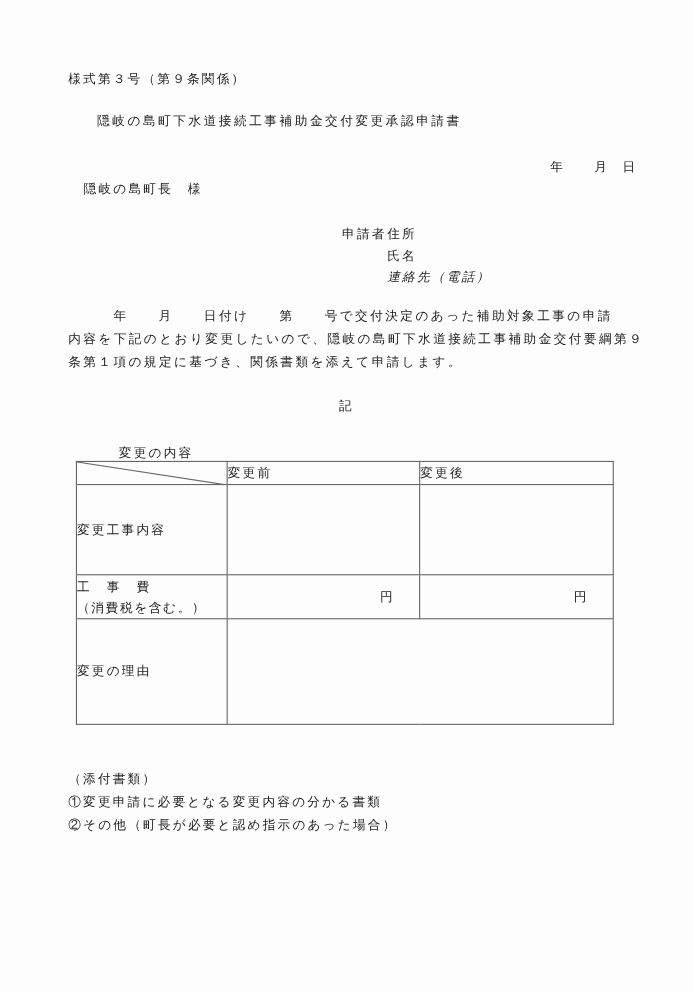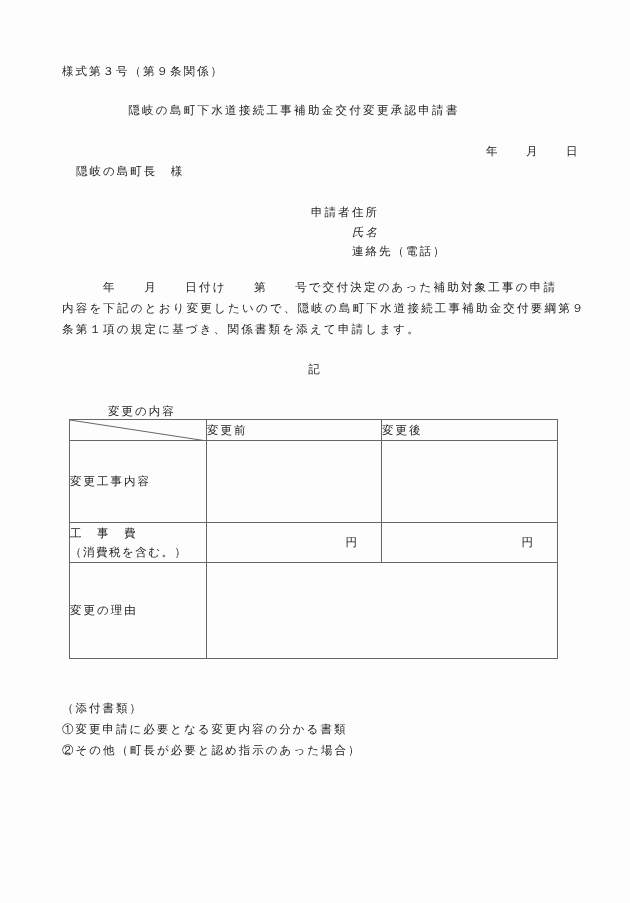--- a/index.html
+++ b/index.html
@@ -9,7 +9,7 @@
     }
     .abs { position: absolute; white-space: nowrap; letter-spacing: 2px; }
     #form-number { left: 62px; top: 64px; }
-    #doc-title { left: 0; width: 508px; top: 103px; text-align: center; letter-spacing: 2.3px; padding-left: 40px; }
+    #doc-title { left: 0; width: 508px; top: 103px; text-align: center; letter-spacing: 2.3px; }
     #date-line { left: 486px; top: 144px; letter-spacing: 0; }
     #date-line span { display: inline-block; }
     #addressee { left: 76px; top: 164px; }

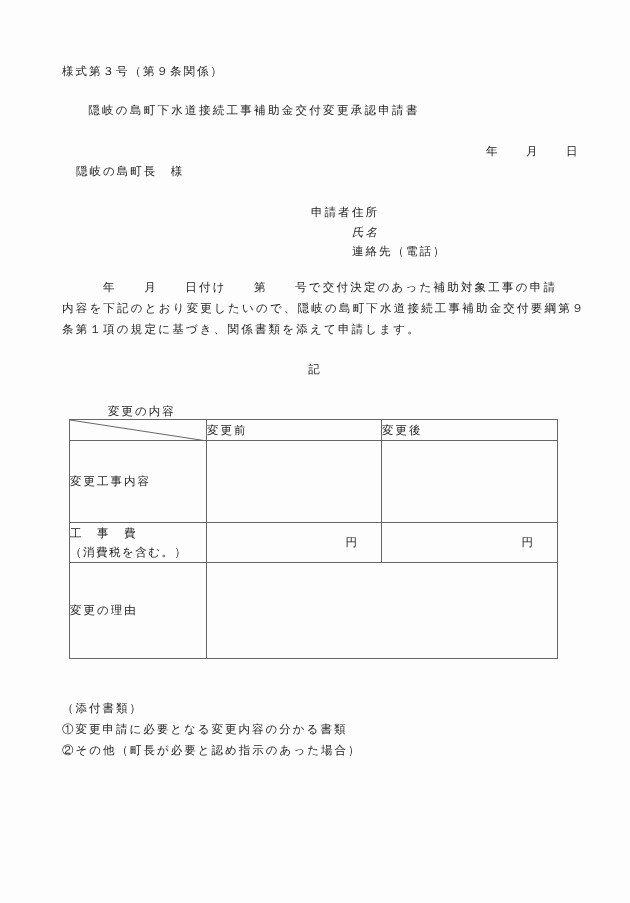--- a/index.html
+++ b/index.html
@@ -10,7 +10,7 @@
     .abs { position: absolute; white-space: nowrap; letter-spacing: 2px; }
     #form-number { left: 62px; top: 64px; }
     #doc-title { left: 0; width: 508px; top: 103px; text-align: center; letter-spacing: 2.3px; }
-    #date-line { left: 486px; top: 144px; letter-spacing: 0; }
+    #date-line { left: 486px; top: 144px; letter-spacing: 0; text-align: center; }
     #date-line span { display: inline-block; }
     #addressee { left: 76px; top: 164px; }
     #applicant-label { left: 311px; top: 205px; }

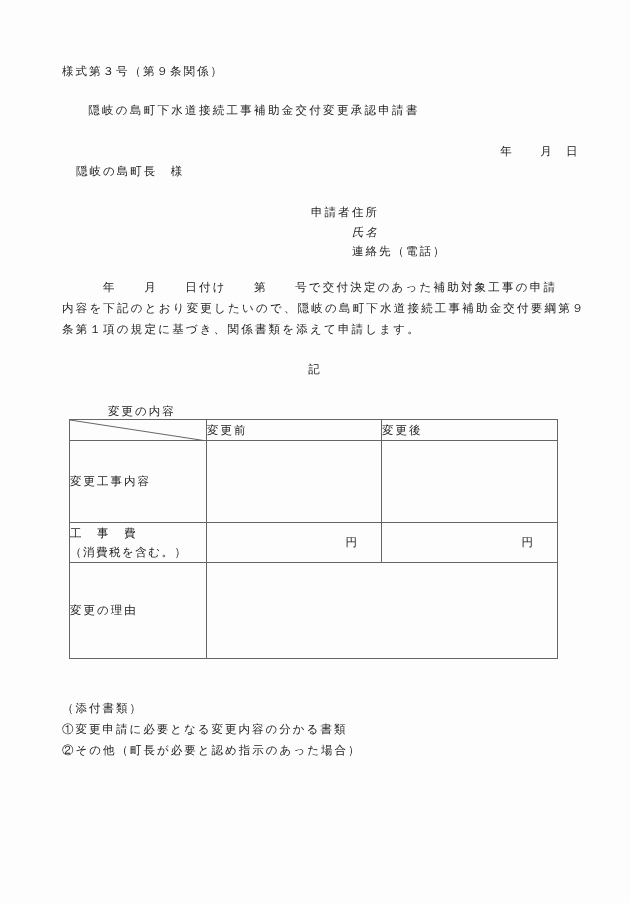--- a/index.html
+++ b/index.html
@@ -16,7 +16,7 @@
     #applicant-label { left: 311px; top: 205px; }
     .app-field { left: 352px; }
     #app-address { top: 205px; }
-    #app-name { top: 225px; font-style: italic; }
+    #app-name { top: 225px; }
     #app-contact { top: 244px; }
     #body-text { left: 62px; top: 277px; width: 520px; line-height: 21px; letter-spacing: 2.2px; white-space: normal; }
     #body-text .line { display: block; white-space: nowrap; }

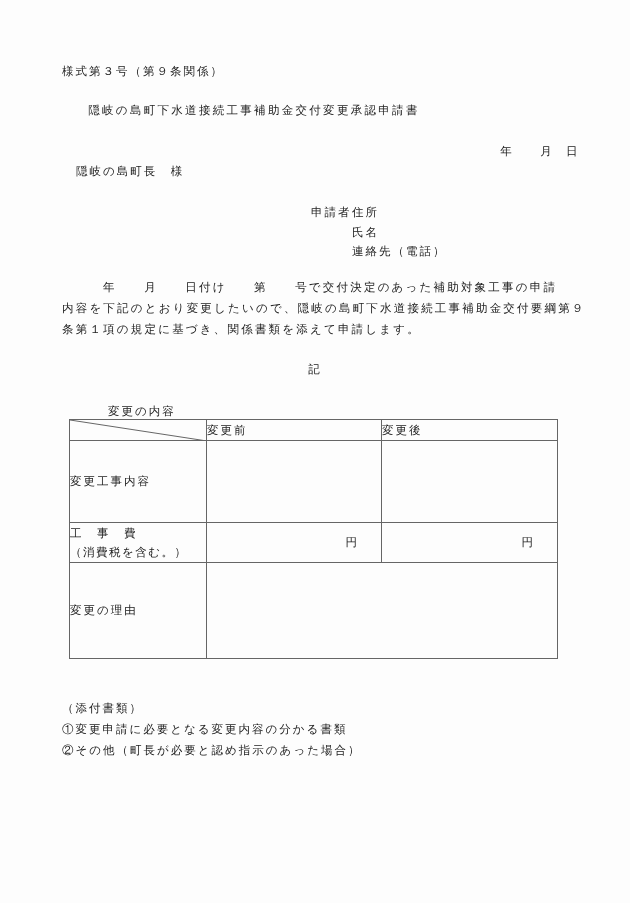--- a/index.html
+++ b/index.html
@@ -17,7 +17,7 @@
     .app-field { left: 352px; }
     #app-address { top: 205px; }
     #app-name { top: 225px; }
-    #app-contact { top: 244px; }
+    #app-contact { top: 244px; font-style: italic; }
     #body-text { left: 62px; top: 277px; width: 520px; line-height: 21px; letter-spacing: 2.2px; white-space: normal; }
     #body-text .line { display: block; white-space: nowrap; }
     #ki { left: 0; width: 630px; top: 362px; text-align: center; }

